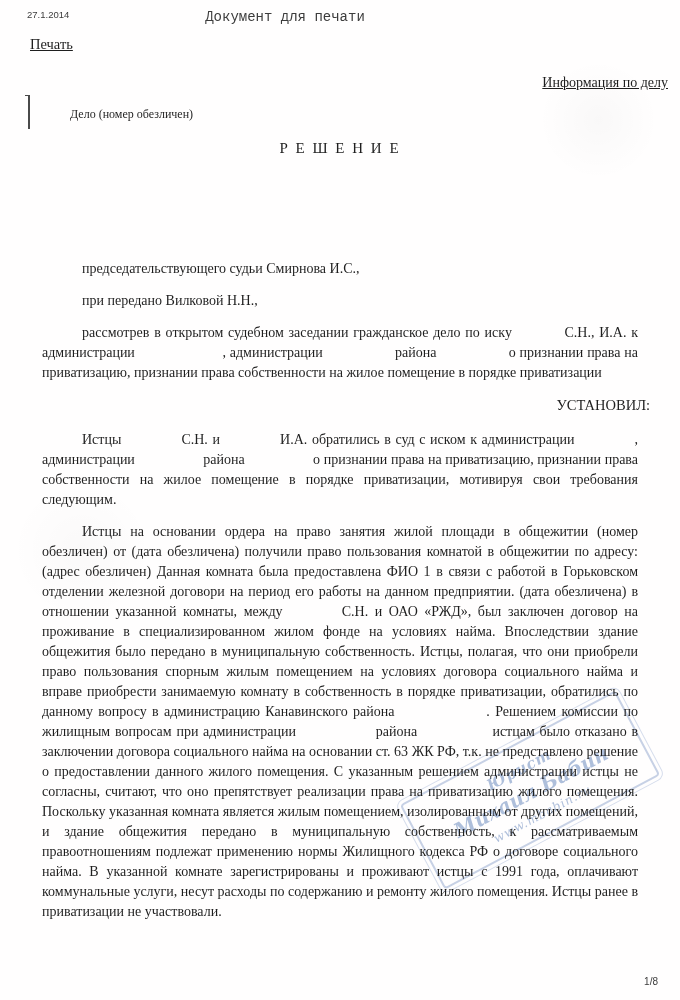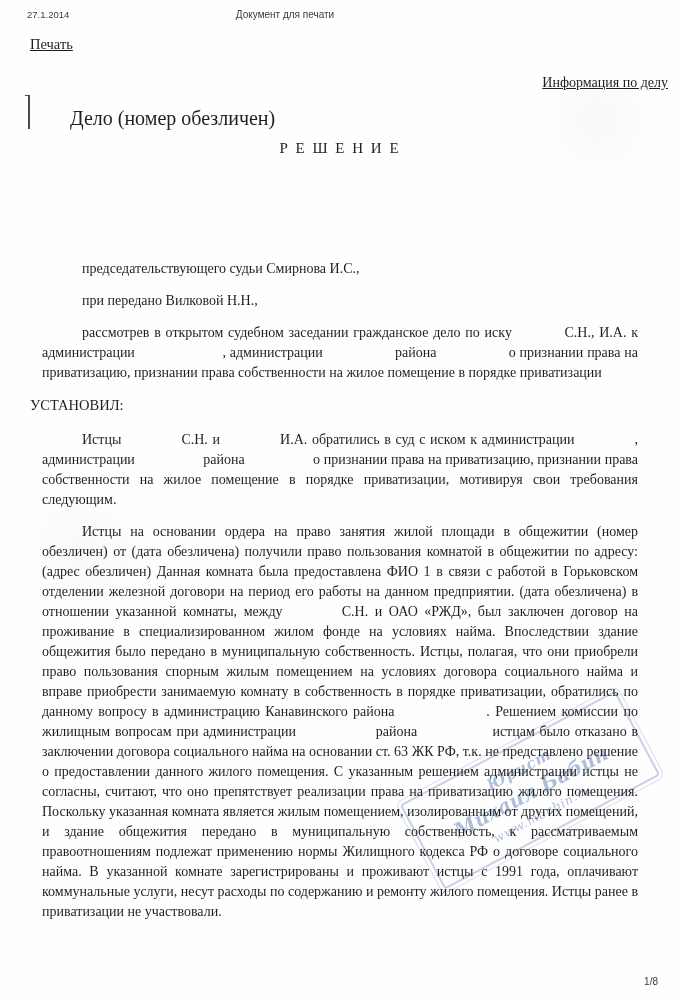--- a/index.html
+++ b/index.html
@@ -27,8 +27,8 @@
   .print-title {
     position: absolute; left: 0; top: 9px; width: 570px;
     text-align: center;
-    font-family: Liberation Sans, sans-serif;
-    font-size: 10px; color: #3c3c3c;
+    font-family: Liberation Mono, monospace;
+    font-size: 14px; color: #3c3c3c;
   }
   .print-link {
     position: absolute; left: 30px; top: 36px;

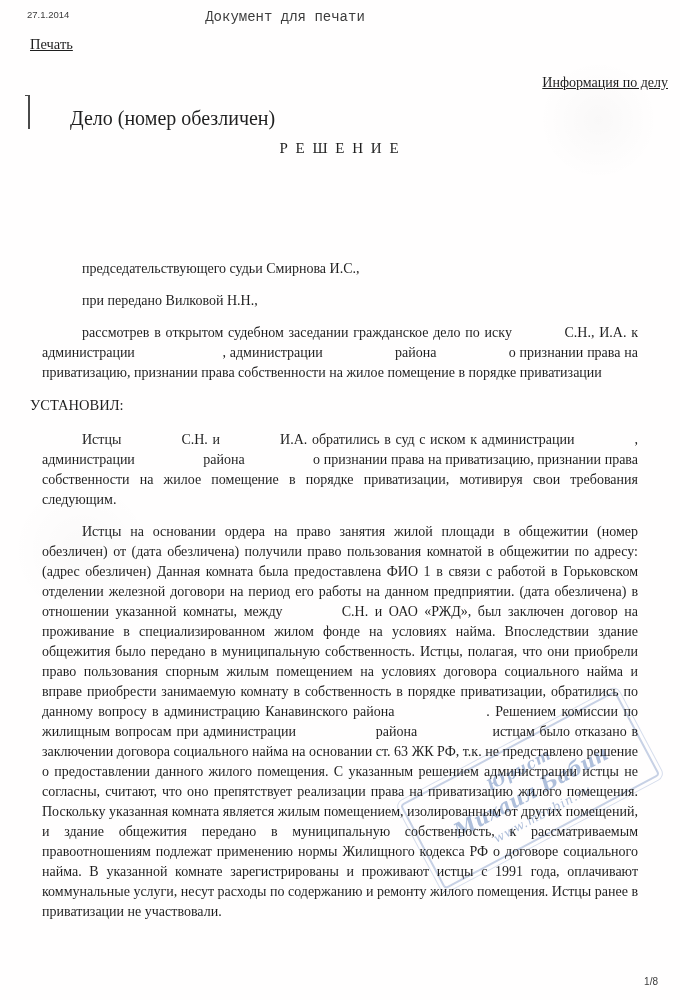--- a/index.html
+++ b/index.html
@@ -52,7 +52,7 @@
     content: ""; position: absolute; left: -3px; top: -1px;
     width: 5px; height: 1px; background: #4a4a4a;
   }
-  .case-line { position: absolute; left: 70px; top: 107px; font-size: 20px; }
+  .case-line { position: absolute; left: 70px; top: 107px; font-size: 12px; }
   .heading {
     position: absolute; left: 0; right: 0; top: 140px;
     text-align: center; font-size: 15px; letter-spacing: 2px;

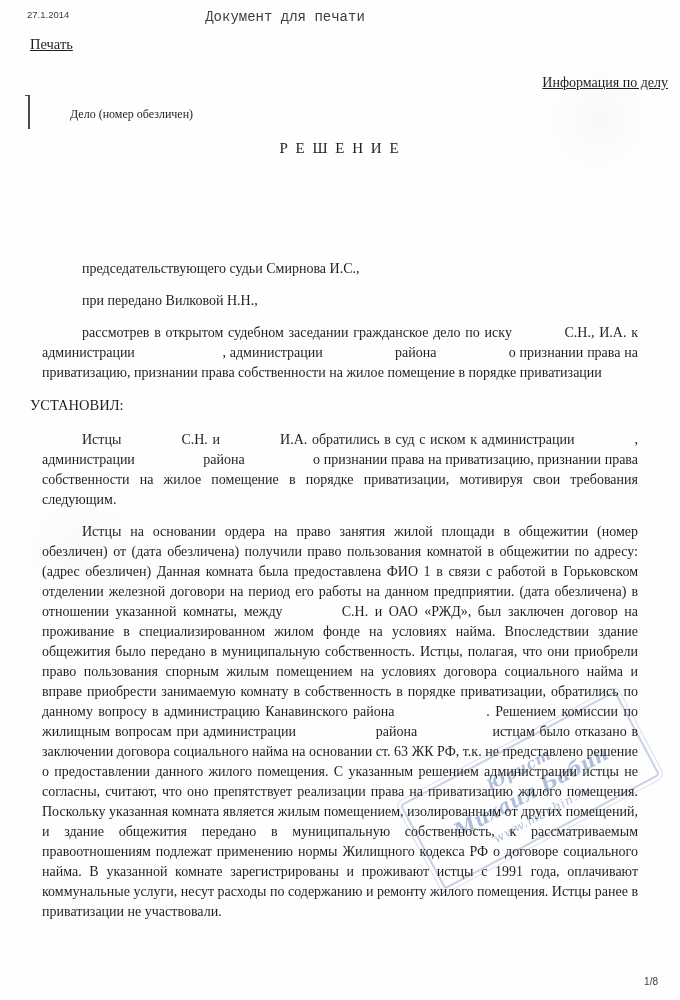--- a/index.html
+++ b/index.html
@@ -71,7 +71,7 @@
   .secretary-line { margin-bottom: 16px; }
   .case-desc { margin-bottom: 13px; }
   .ustanovil {
-    text-align: left; text-indent: 0;
+    text-align: right; text-indent: 0;
     margin: 0 0 15px 0; font-size: 14.5px;
   }
   .claims { margin-bottom: 9px; }

